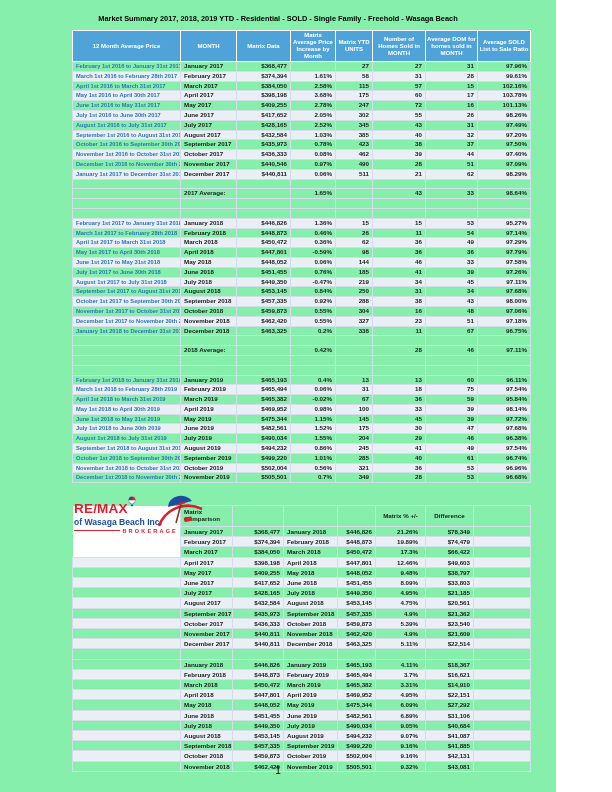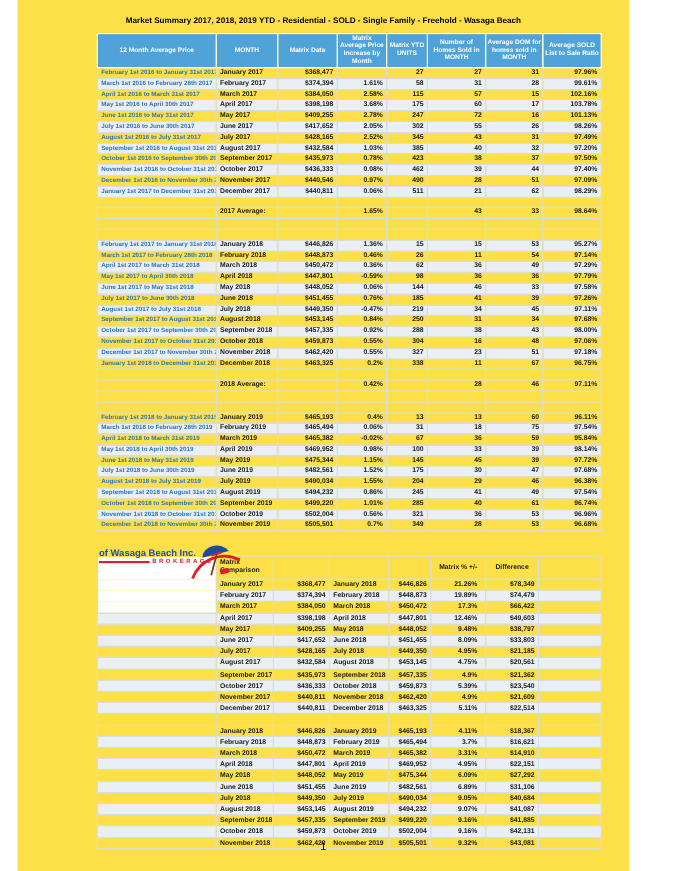--- a/index.html
+++ b/index.html
@@ -3,8 +3,8 @@
 <meta charset="utf-8">
 <style>
   html,body { margin:0; padding:0; background:#ffffff; }
-  .page { position:relative; width:556px; height:792px; background:#fde047;
-          font-family:"Liberation Sans", sans-serif; overflow:hidden;margin-left:16px; }
+  .page { position:relative; width:556px; height:792px; background:#86efac;
+          font-family:"Liberation Sans", sans-serif; overflow:hidden; }
 
   .title { position:absolute; top:14px; left:0; width:100%; text-align:center;
            font-size:7.4px; font-weight:bold; color:#000; }

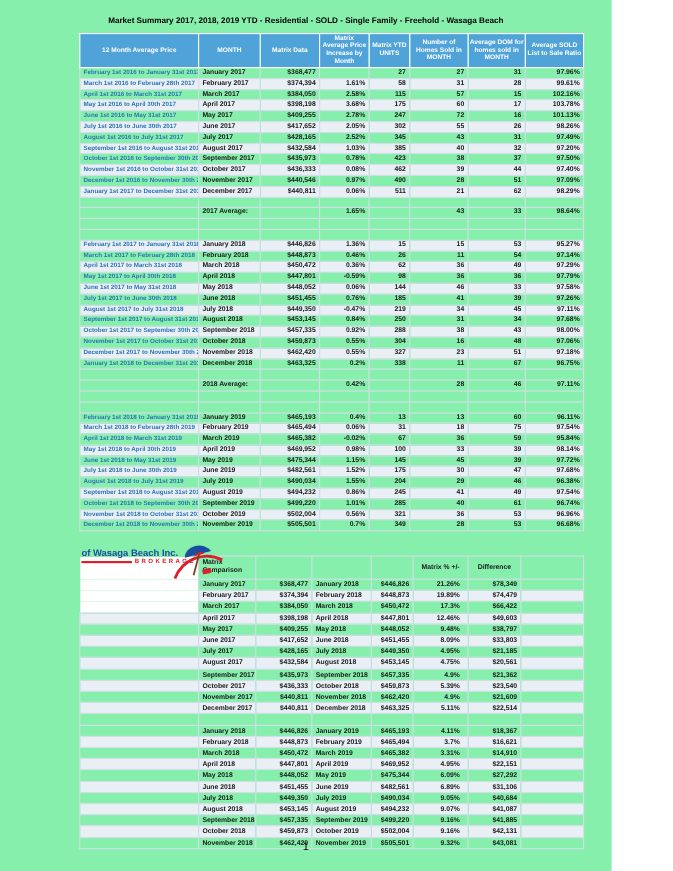--- a/index.html
+++ b/index.html
@@ -787,6 +787,14 @@
       <line x1="25" y1="15" x2="20" y2="34" stroke="#7A3B1E" stroke-width="1.6"></line>
       <rect x="28" y="28" width="8" height="4.5" rx="1" fill="#DC1E2D" transform="rotate(-12 32 30)"></rect>
     </svg>
+    <div class="remax-name"><span>RE/MAX</span><svg class="balloon-svg" width="8" height="11" viewBox="0 0 8 11">
+          <path d="M4 0.5 A3.4 3.6 0 0 1 7.4 4.1 L4 4.1 Z" fill="#DC1E2D"></path>
+          <path d="M4 0.5 A3.4 3.6 0 0 0 0.6 4.1 L4 4.1 Z" fill="#1C4EA0"></path>
+          <path d="M0.6 4.1 A3.4 3.9 0 0 0 7.4 4.1 Z" fill="#fff" stroke="#1C4EA0" stroke-width="0.4"></path>
+          <rect x="3" y="8.6" width="2" height="1.6" fill="#1C4EA0"></rect>
+          <line x1="2" y1="6.5" x2="3" y2="8.6" stroke="#1C4EA0" stroke-width="0.4"></line>
+          <line x1="6" y1="6.5" x2="5" y2="8.6" stroke="#1C4EA0" stroke-width="0.4"></line>
+        </svg></div>
     <div class="logo-sub">of Wasaga Beach Inc.</div>
     <div class="brokerage">
       <span class="bline"></span>

